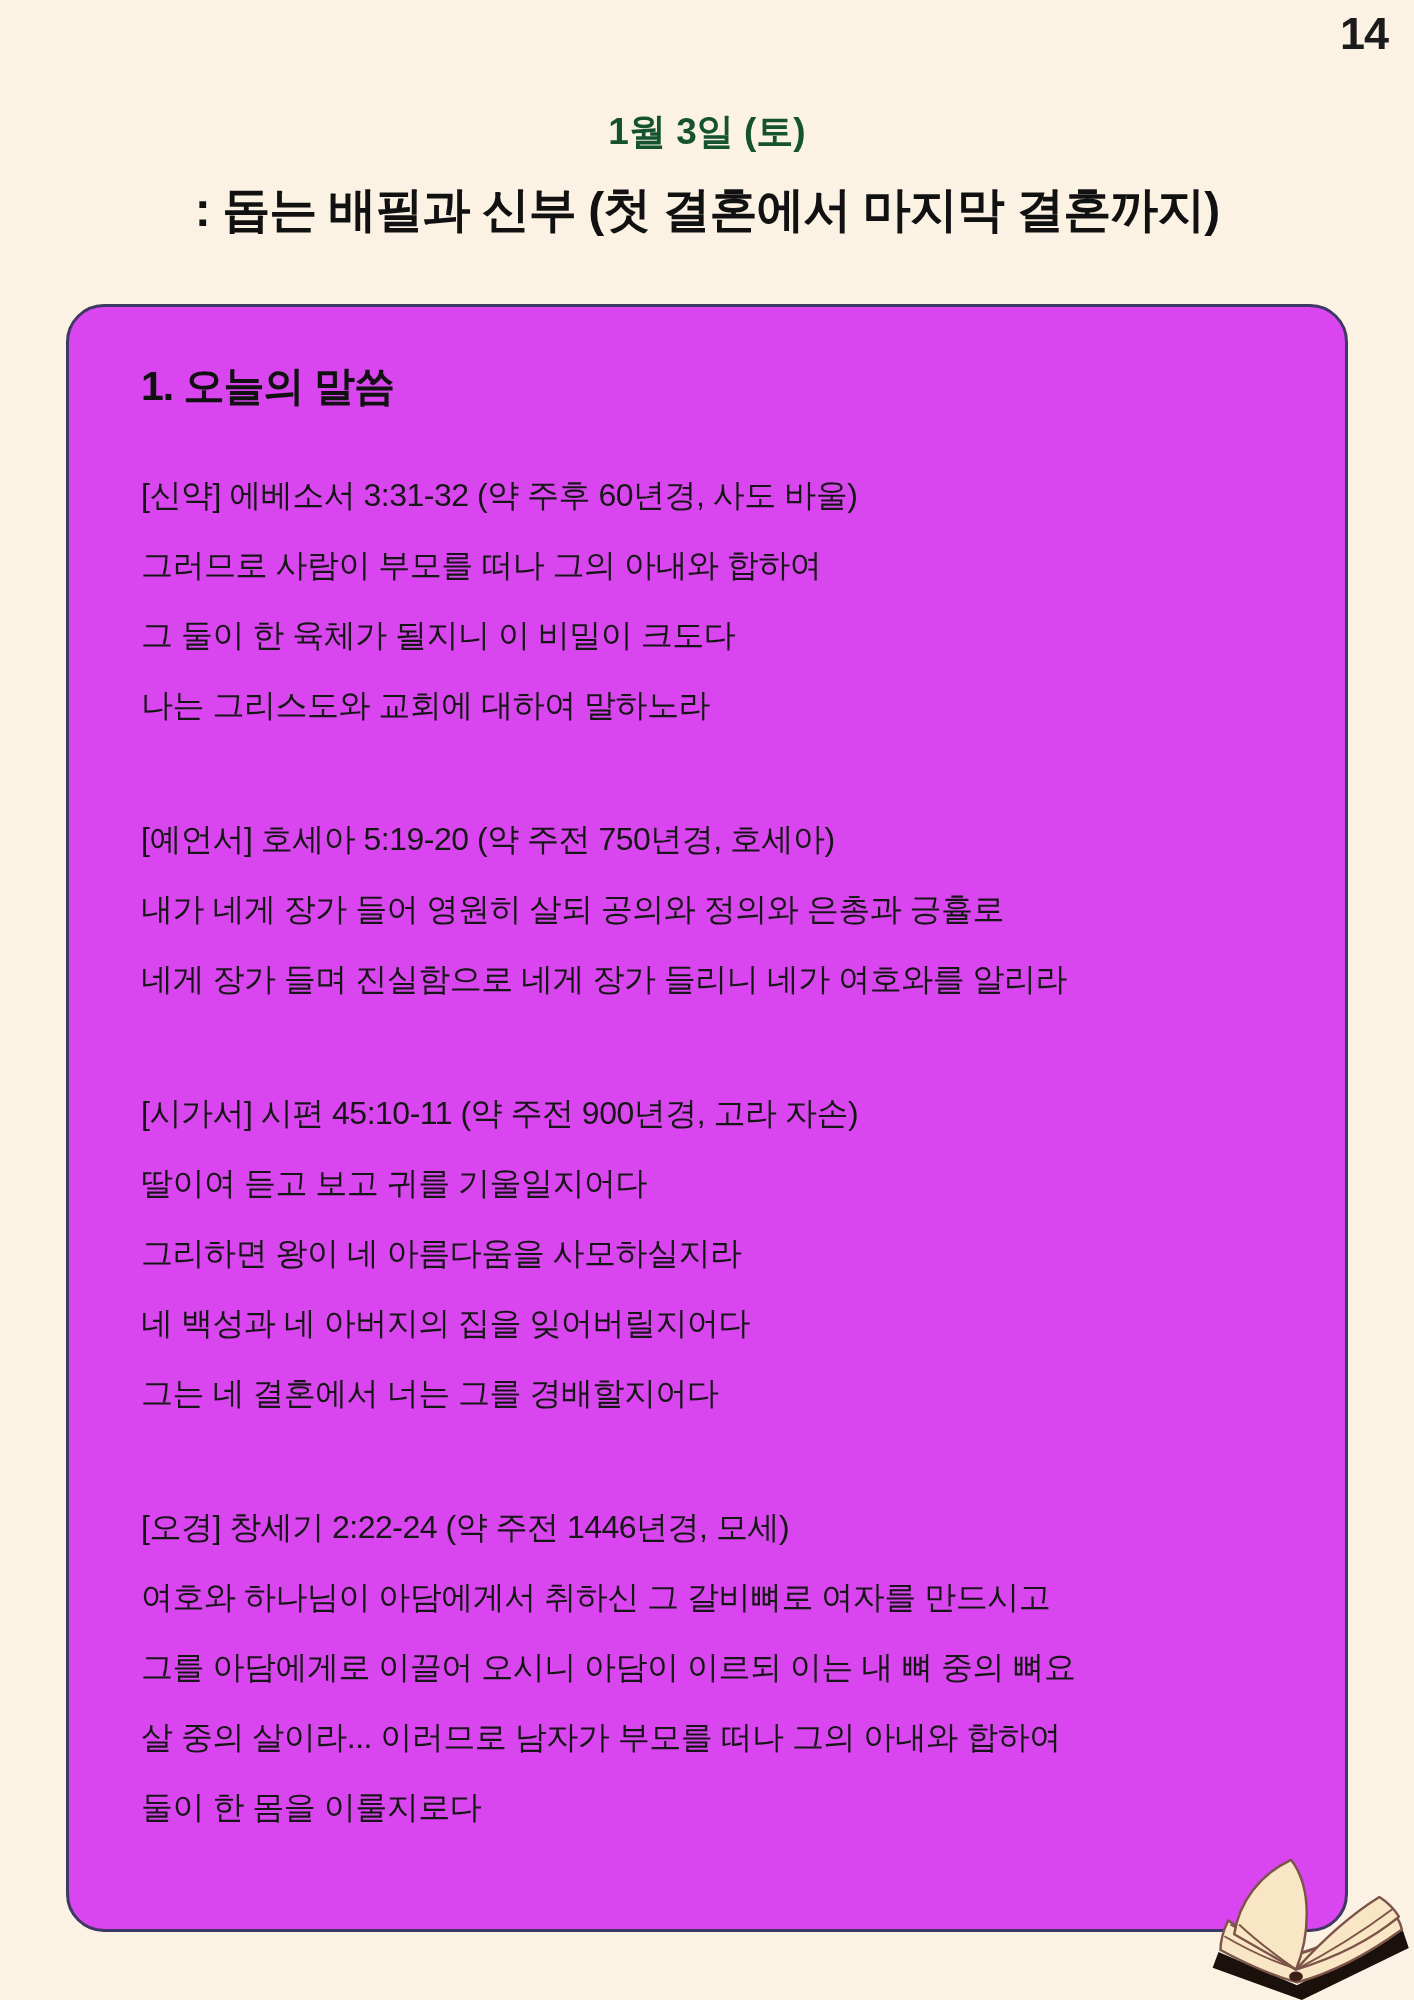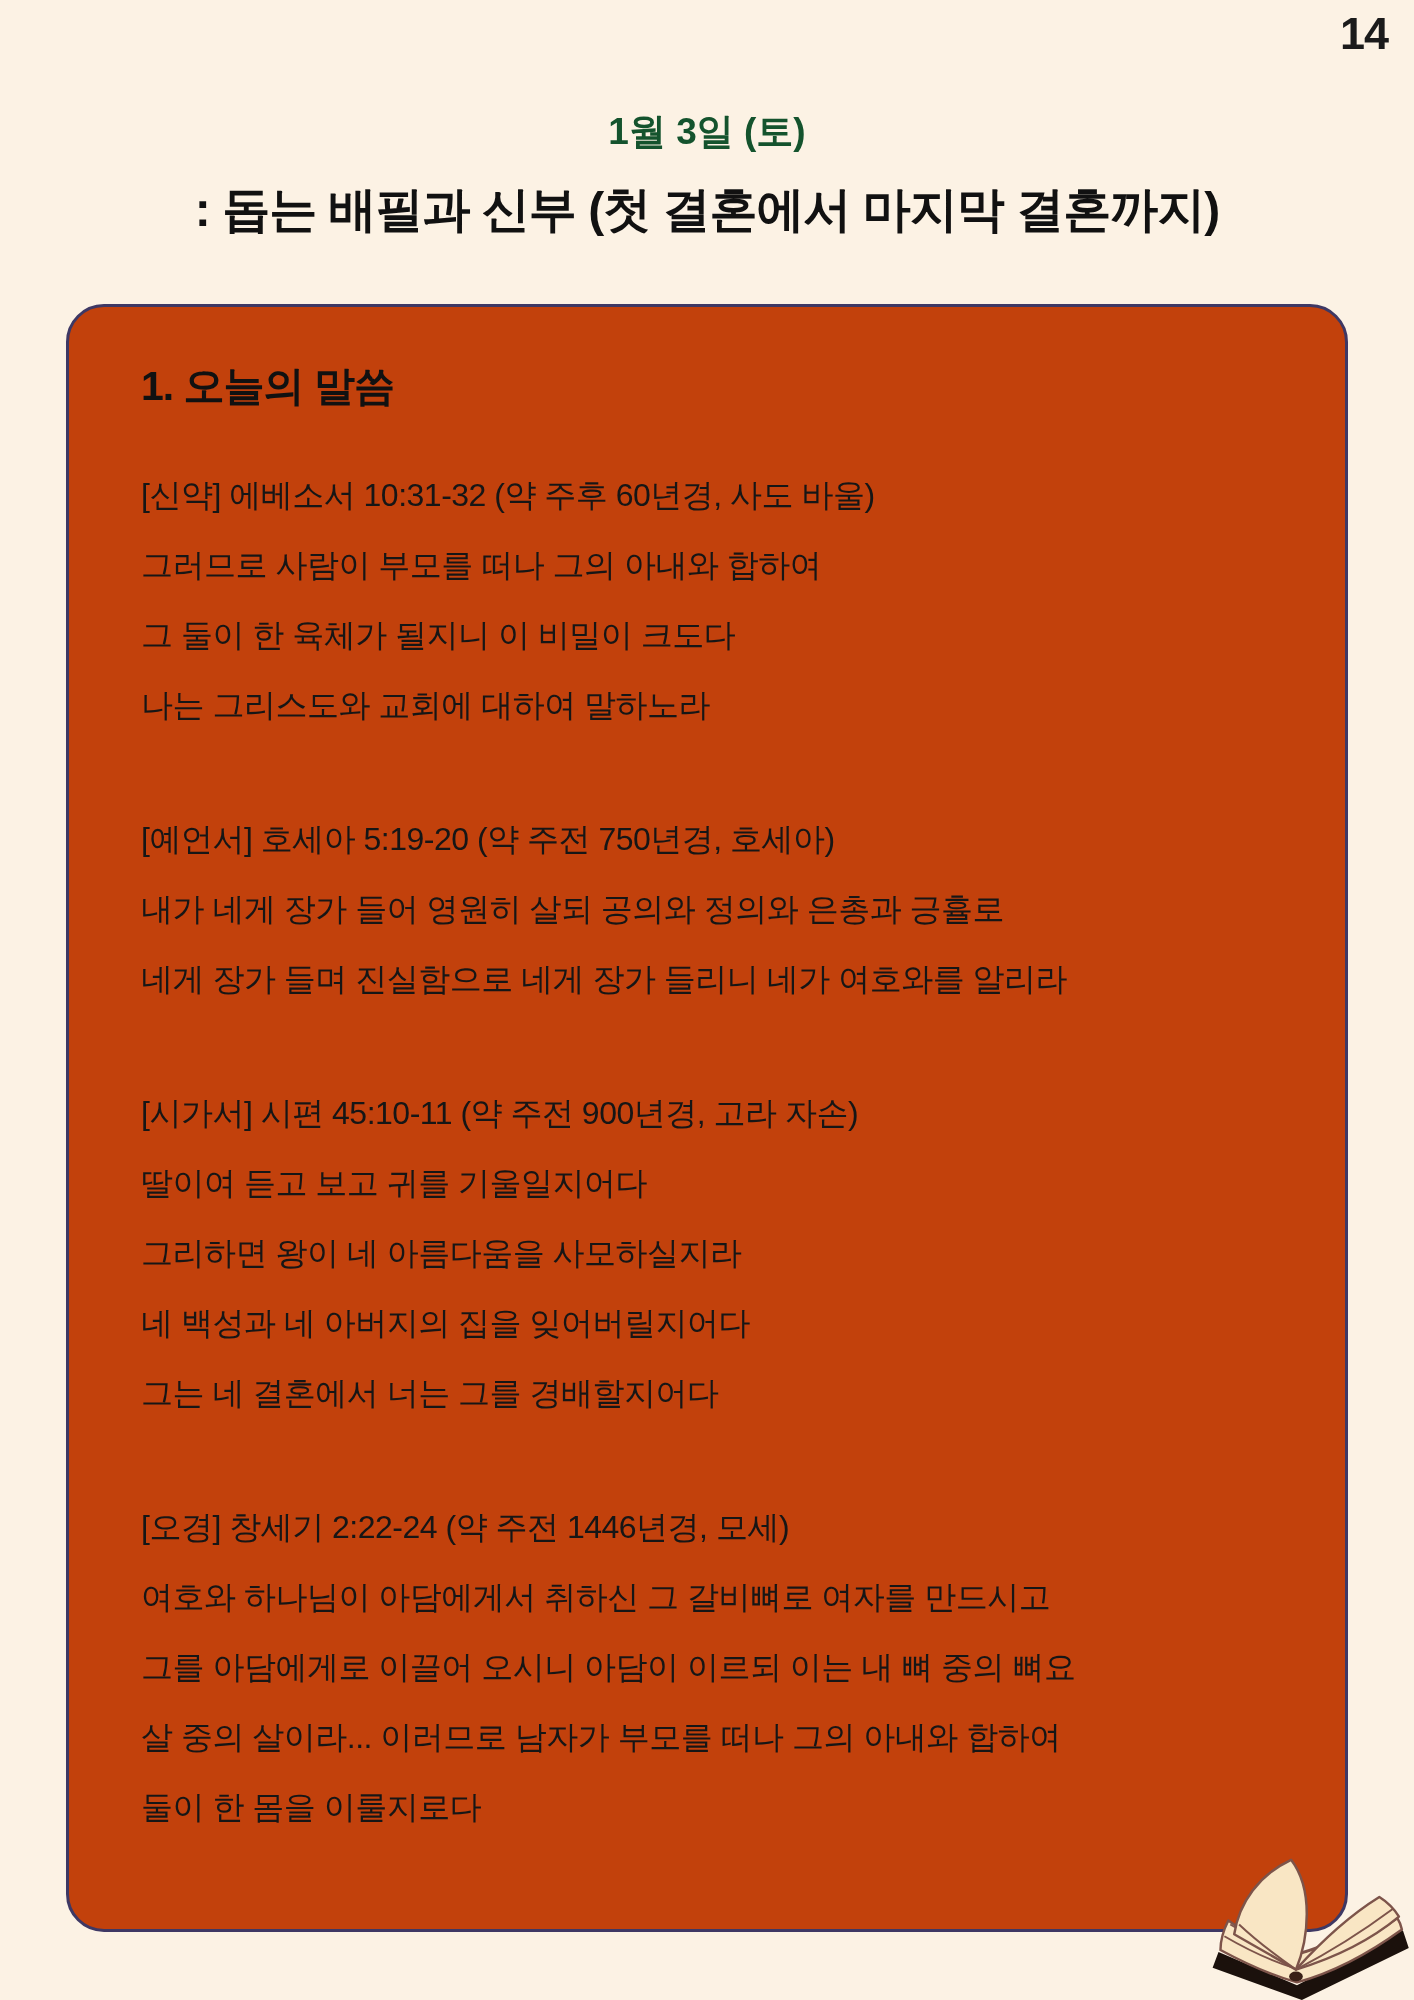--- a/index.html
+++ b/index.html
@@ -43,7 +43,7 @@
     width: 1282px;
     height: 1628px;
     margin: 68px auto 0 auto;
-    background: #c2410c;
+    background: #d946ef;
     border: 3px solid #3e3864;
     border-radius: 38px;
     padding: 52px 72px;

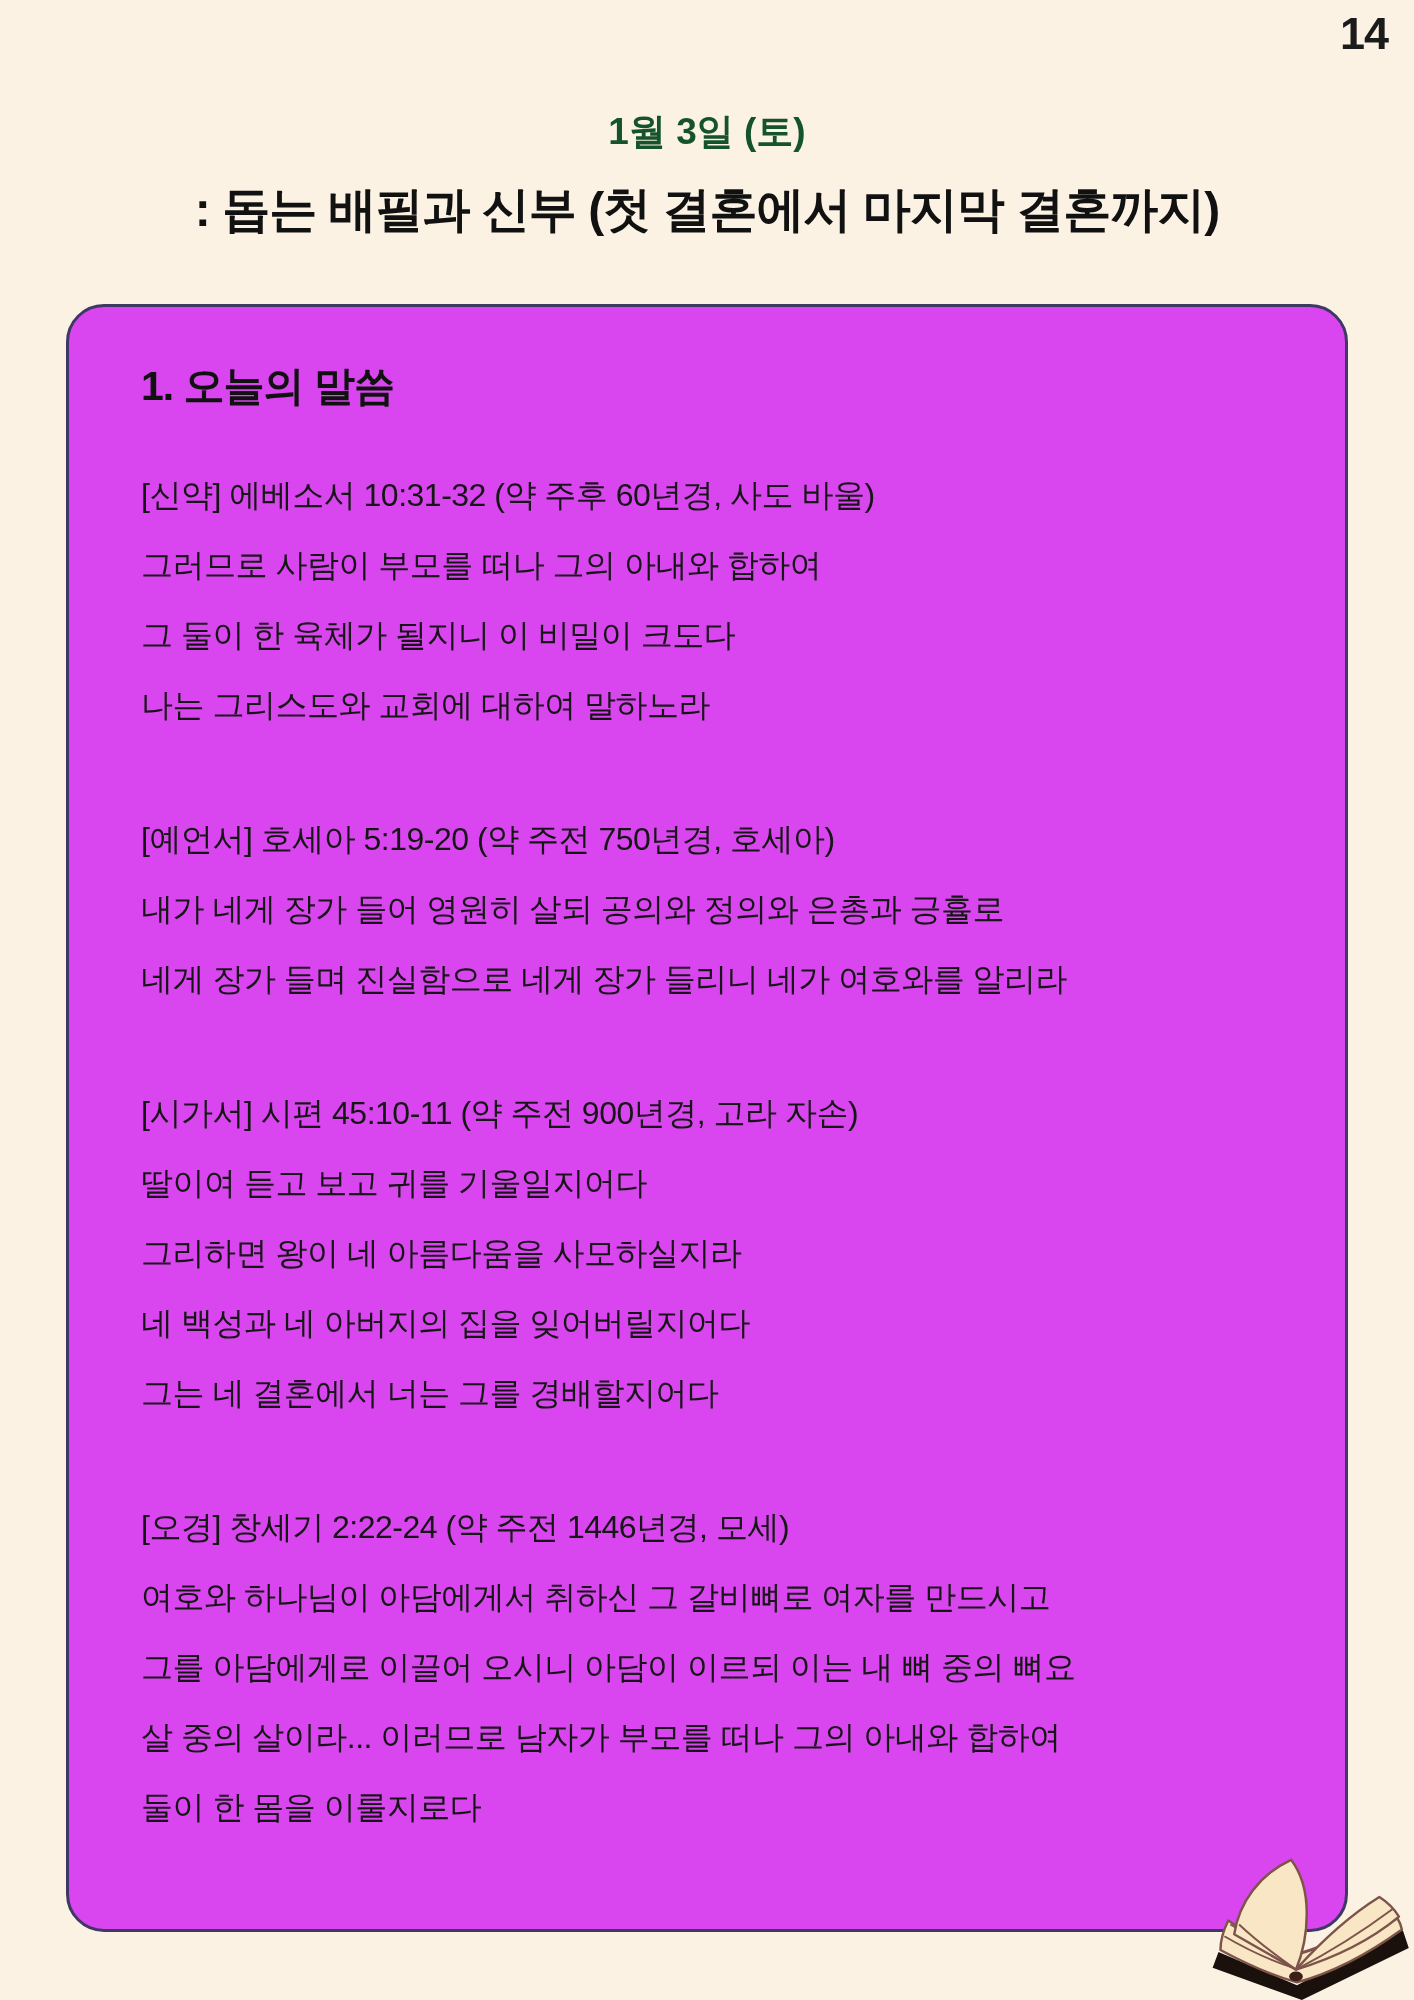--- a/index.html
+++ b/index.html
@@ -88,7 +88,7 @@
   <div class="sections">
 
     <div class="section">
-      <p class="line">[신약] 에베소서 10:31-32 (약 주후 60년경, 사도 바울)</p>
+      <p class="line">[신약] 에베소서 3:31-32 (약 주후 60년경, 사도 바울)</p>
       <p class="line">그러므로 사람이 부모를 떠나 그의 아내와 합하여</p>
       <p class="line">그 둘이 한 육체가 될지니 이 비밀이 크도다</p>
       <p class="line">나는 그리스도와 교회에 대하여 말하노라</p>

